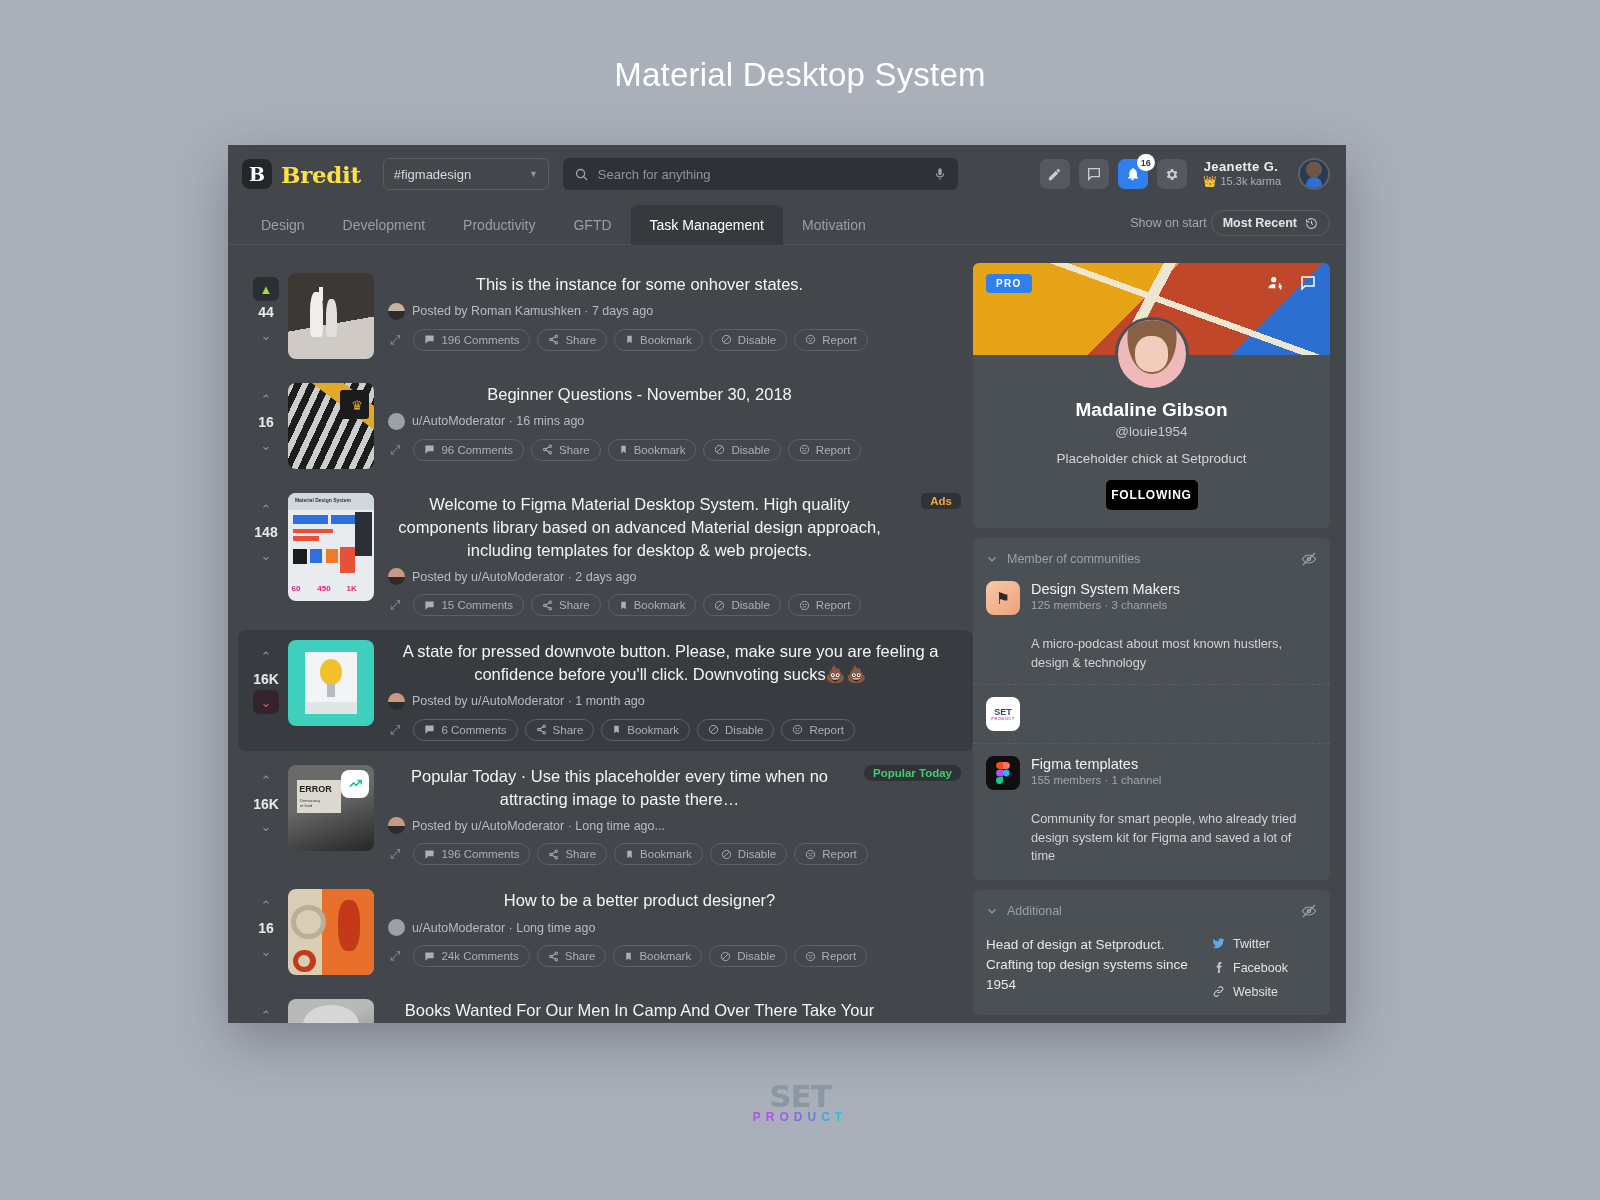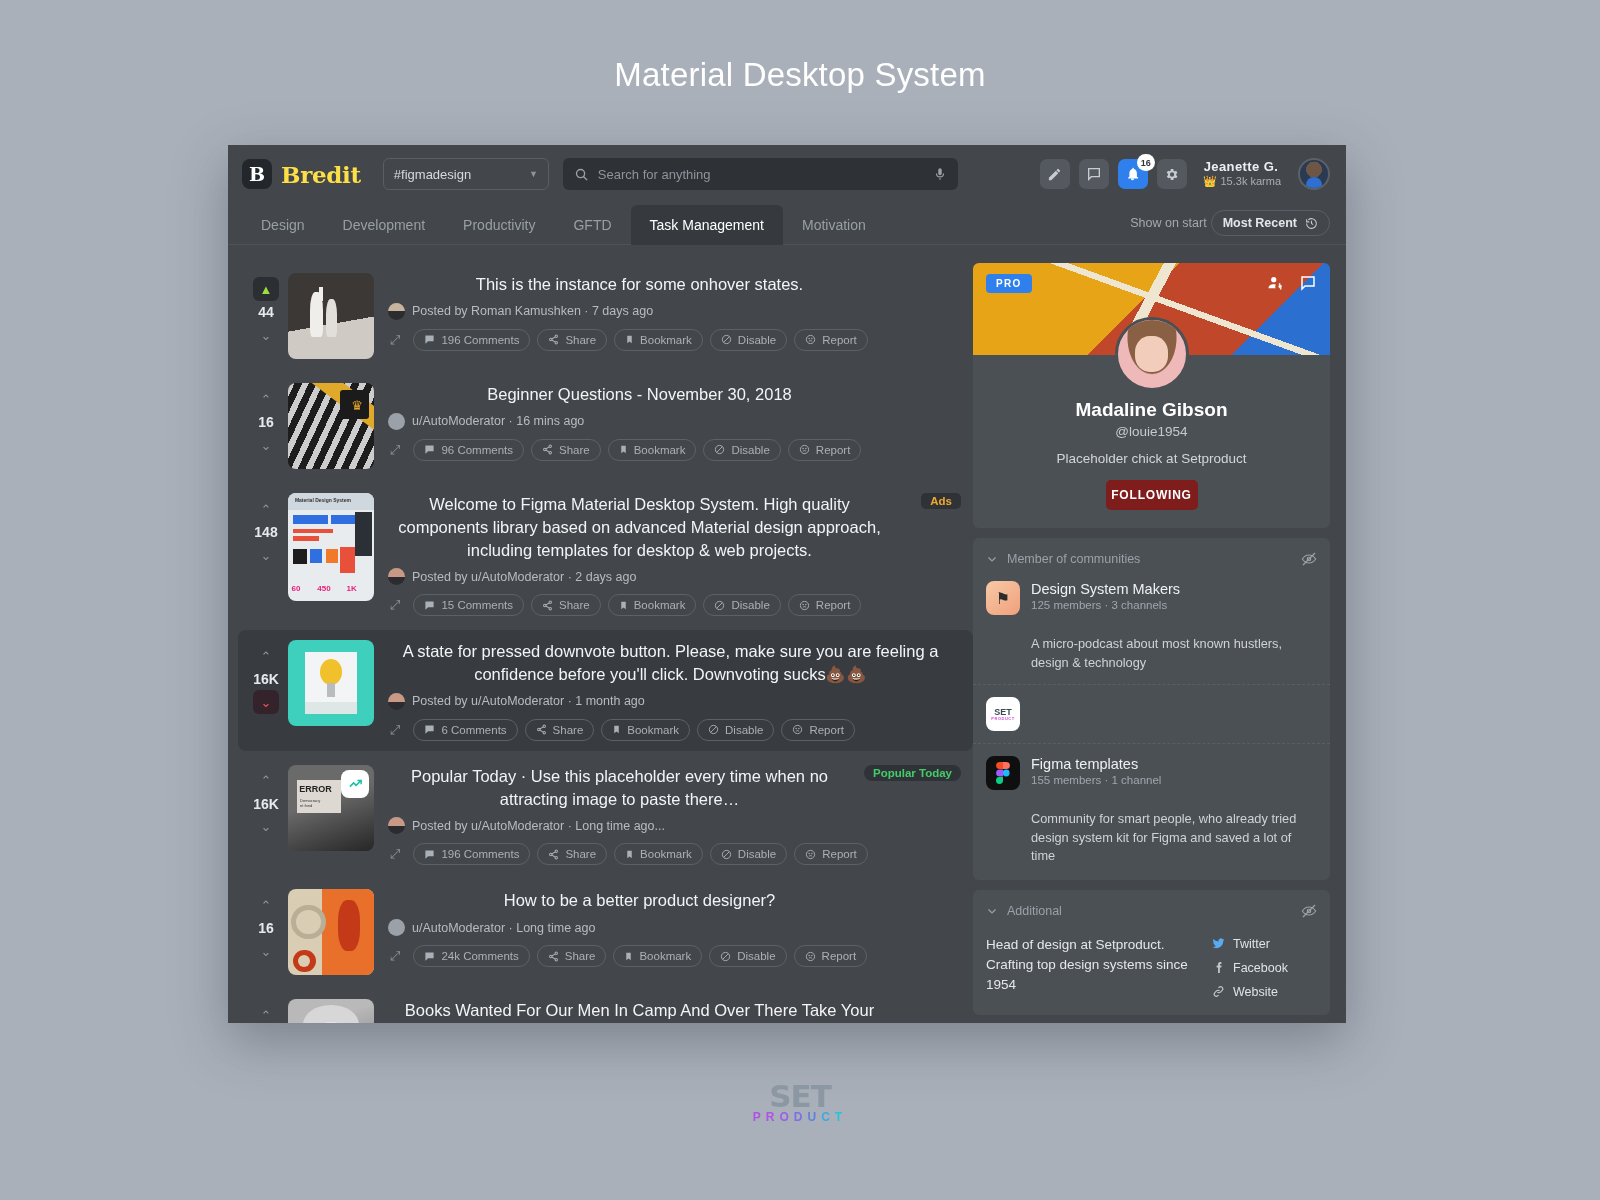--- a/index.html
+++ b/index.html
@@ -195,7 +195,7 @@
   .profile-bio { color: #d2d6da; font-size: 13.5px; margin-top: 12px; }
   .follow-btn {
     margin: 14px auto 0; width: 92px; height: 30px; border-radius: 5px;
-    background: #7f1d1d; color: #fff; font-size: 12px; font-weight: 700;
+    background: #000000; color: #fff; font-size: 12px; font-weight: 700;
     letter-spacing: .8px; display: flex; align-items: center; justify-content: center;
   }
   .card-head {

